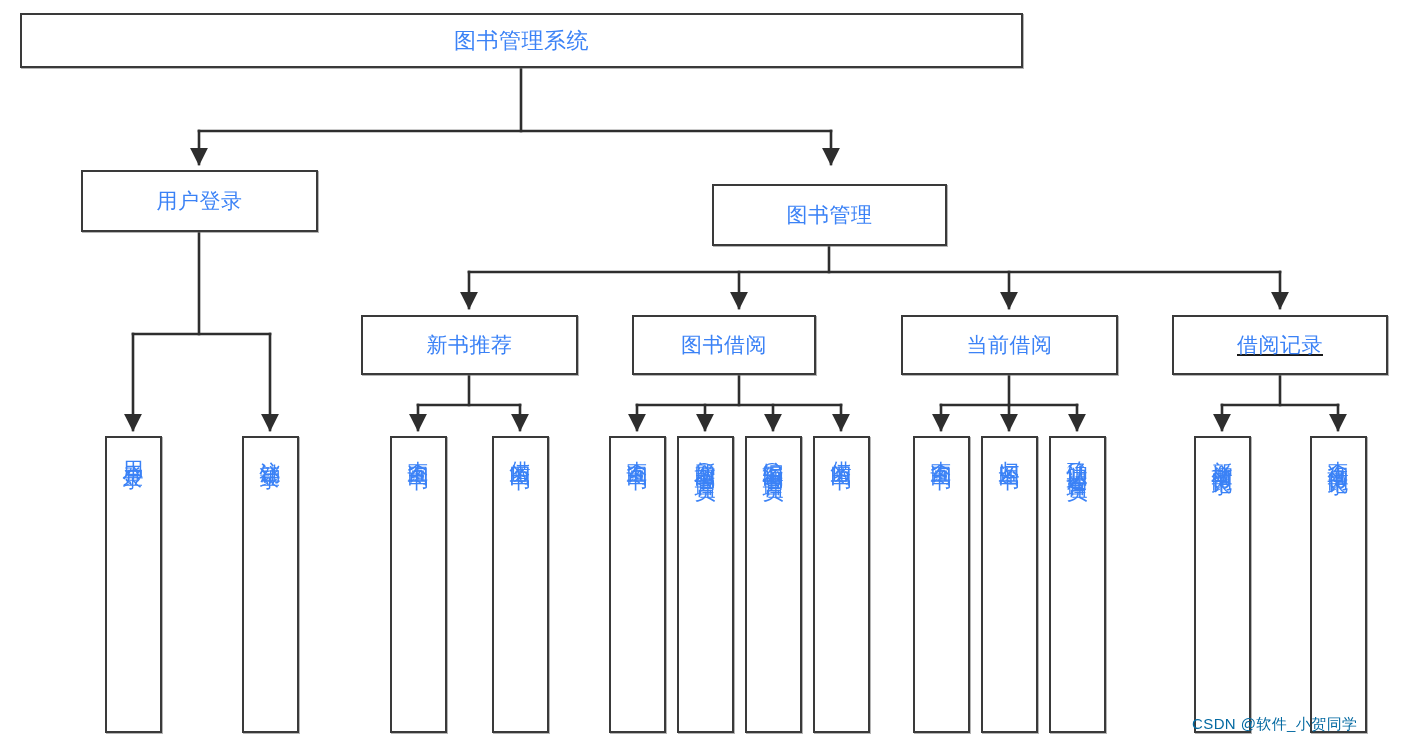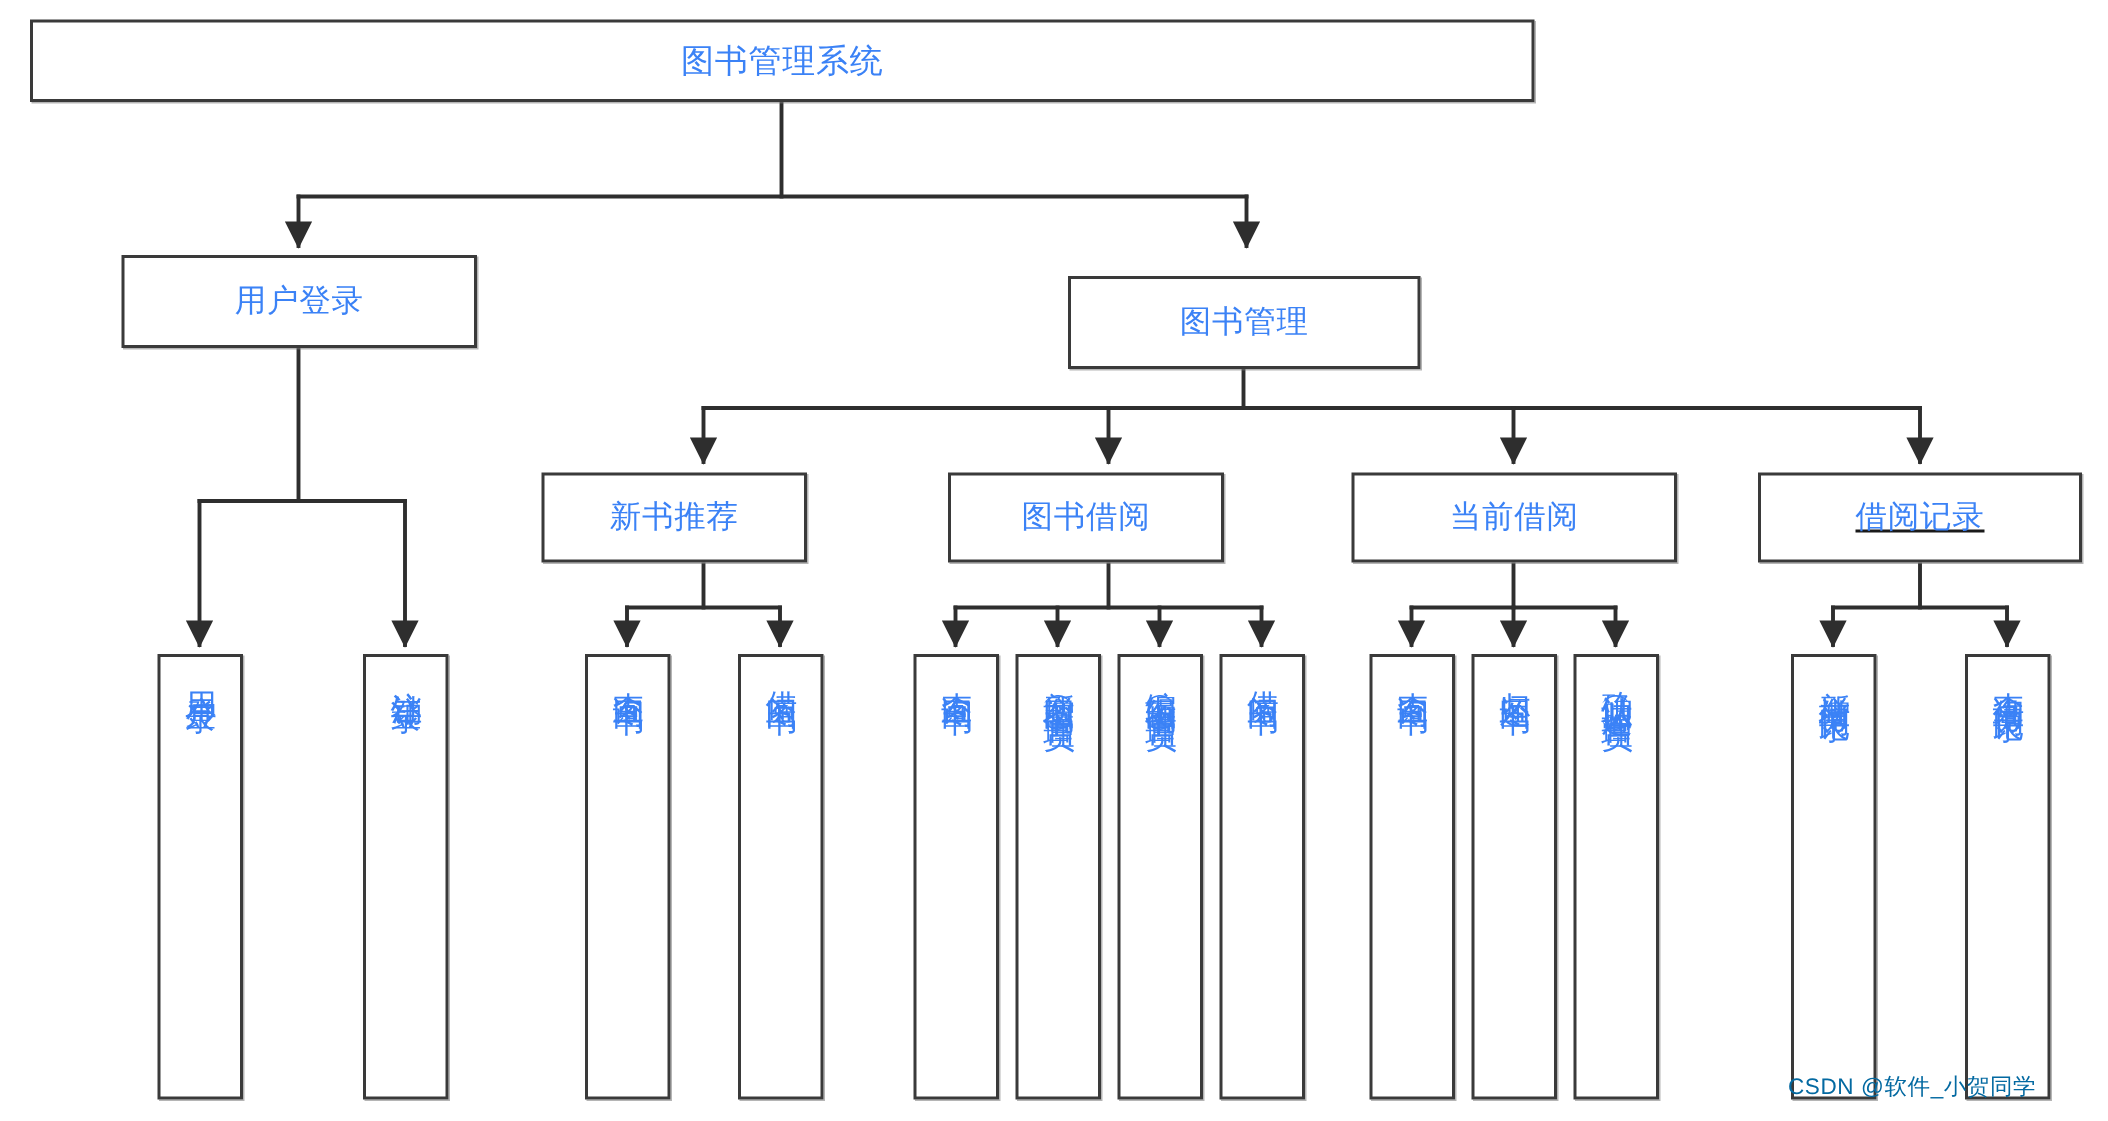--- a/index.html
+++ b/index.html
@@ -138,7 +138,7 @@
     <span class="label">图书管理</span>
   </div>
 
-  <div class="node lvl3" style="left:361px; top:315px; width:177px; height:60px;">
+  <div class="node lvl3" style="left:361px; top:315px; width:217px; height:60px;">
     <span class="label">新书推荐</span>
   </div>
   <div class="node lvl3" style="left:632px; top:315px; width:184px; height:60px;">

